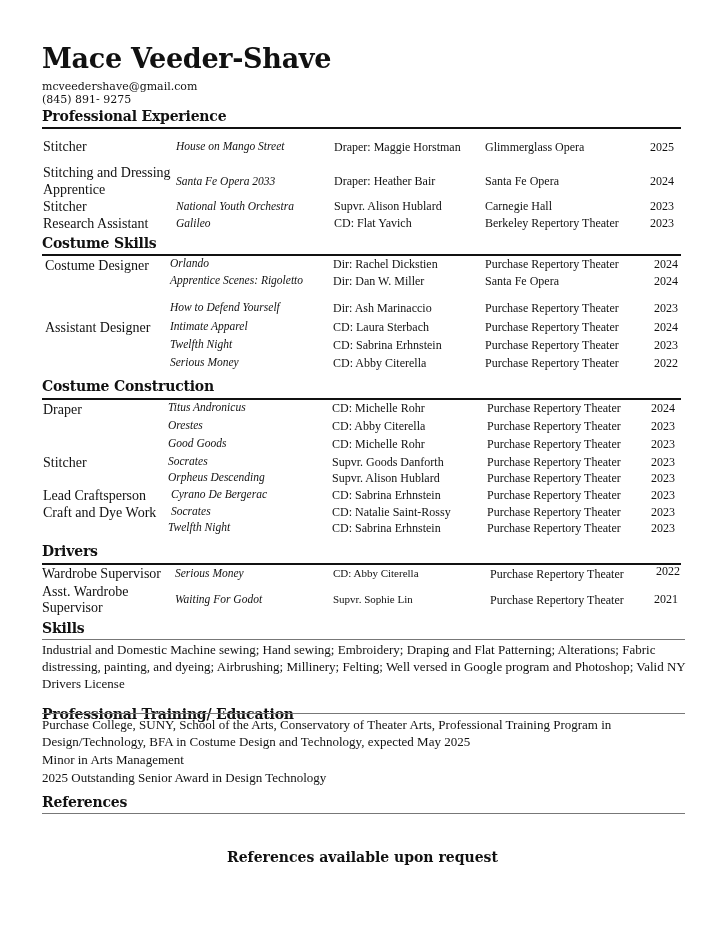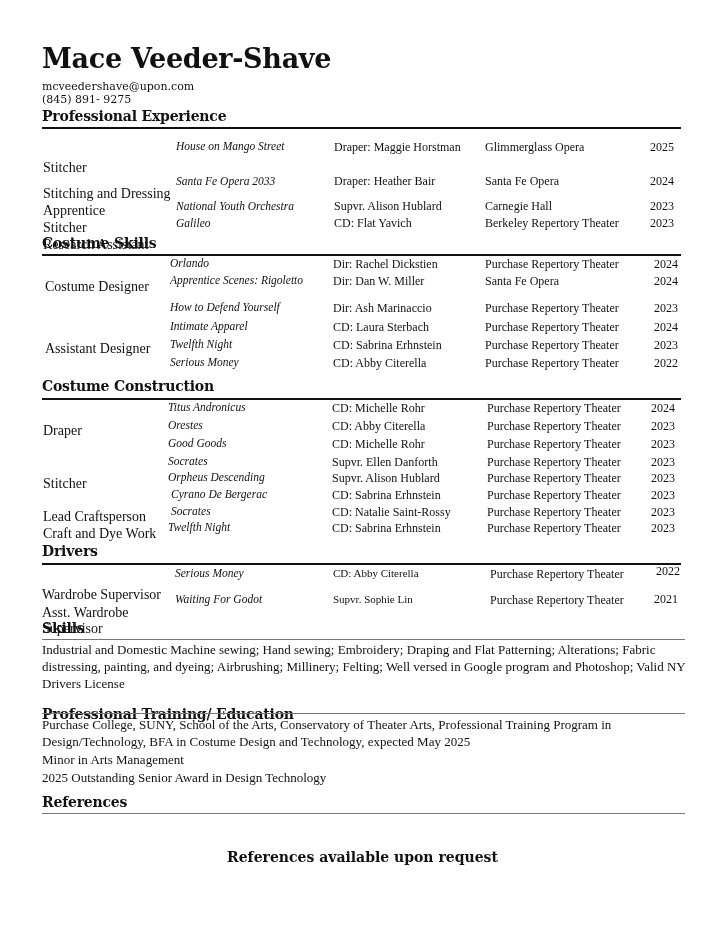--- a/index.html
+++ b/index.html
@@ -21,7 +21,7 @@
 <body>
 
 <div class="abs name">Mace Veeder-Shave</div>
-<div class="abs contact" style="top:80px;">mcveedershave@upon.com</div>
+<div class="abs contact" style="top:80px;">mcveedershave@gmail.com</div>
 <div class="abs contact" style="top:93px;">(845) 891- 9275</div>
 
 <div class="abs sec" style="top:108px;">Professional Experience</div>

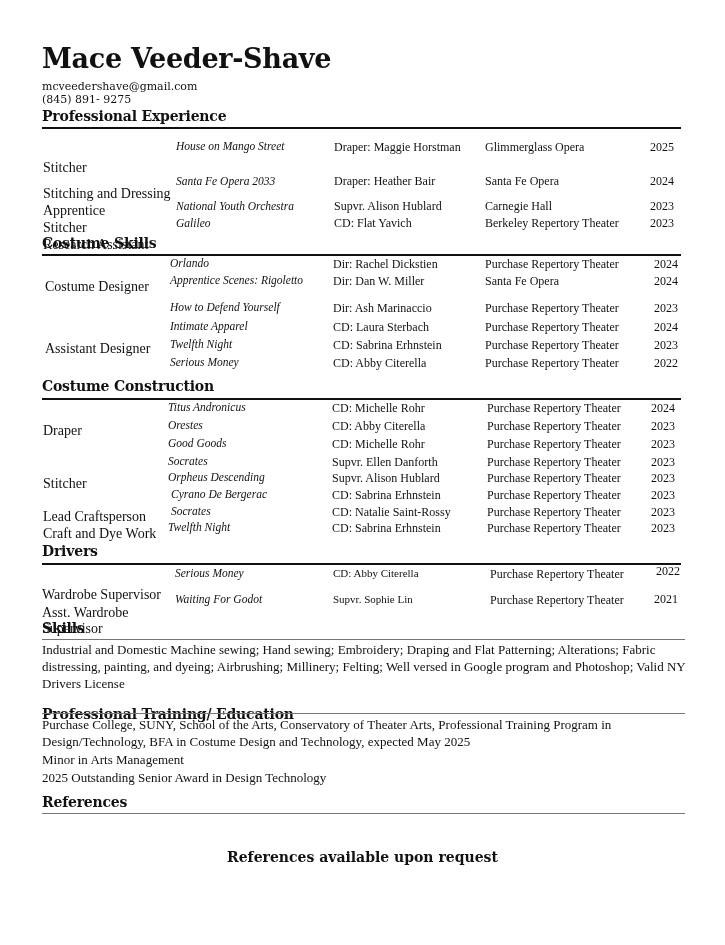--- a/index.html
+++ b/index.html
@@ -11,7 +11,7 @@
   .rule { position: absolute; left: 42px; height: 0; }
   .rule.black { border-top: 2px solid #111; width: 639px; }
   .rule.grey { border-top: 1.5px solid #777; width: 643px; left: 42px; }
-  .role { font-family: "Liberation Serif", serif; font-size: 14px; margin-top: 21px; }
+  .role { font-family: "Liberation Serif", serif; font-size: 14px; }
   .prod { font-family: "Liberation Serif", serif; font-size: 11.5px; font-style: italic; }
   .cell { font-family: "Liberation Serif", serif; font-size: 12px; }
   .para { position: absolute; left: 42px; width: 650px; font-family: "Liberation Serif", serif; font-size: 13px; line-height: 17px; }

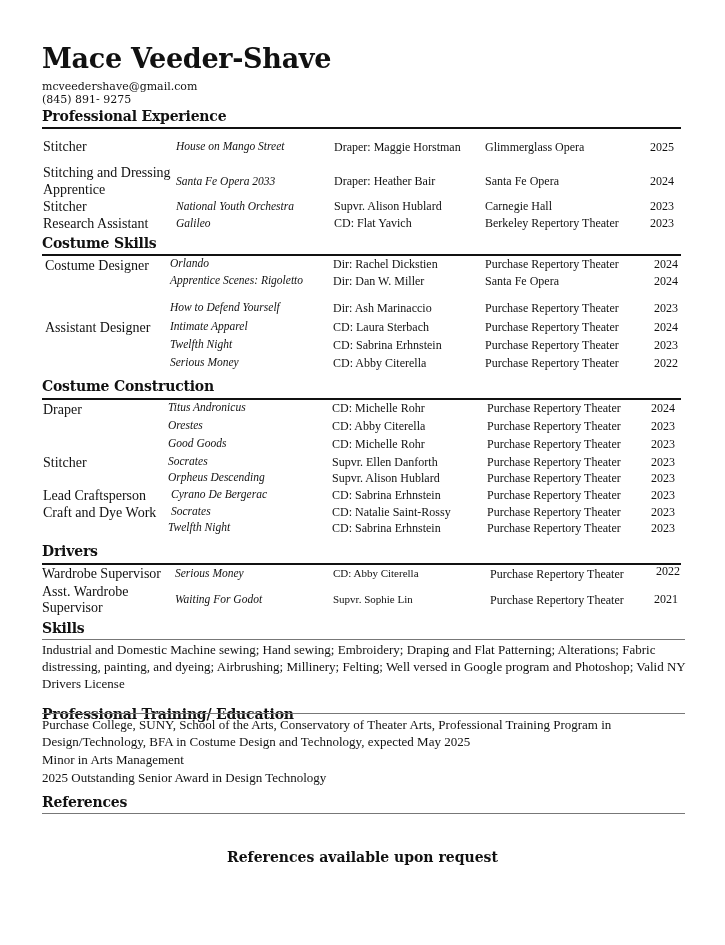--- a/index.html
+++ b/index.html
@@ -126,7 +126,7 @@
 </div>
 <div>
   <div class="abs prod" style="left:168px; top:455px;">Socrates</div>
-  <div class="abs cell" style="left:332px; top:455px;">Supvr. Ellen Danforth</div>
+  <div class="abs cell" style="left:332px; top:455px;">Supvr. Goods Danforth</div>
   <div class="abs cell" style="left:487px; top:455px;">Purchase Repertory Theater</div>
   <div class="abs cell" style="left:651px; top:455px;">2023</div>
 </div>

